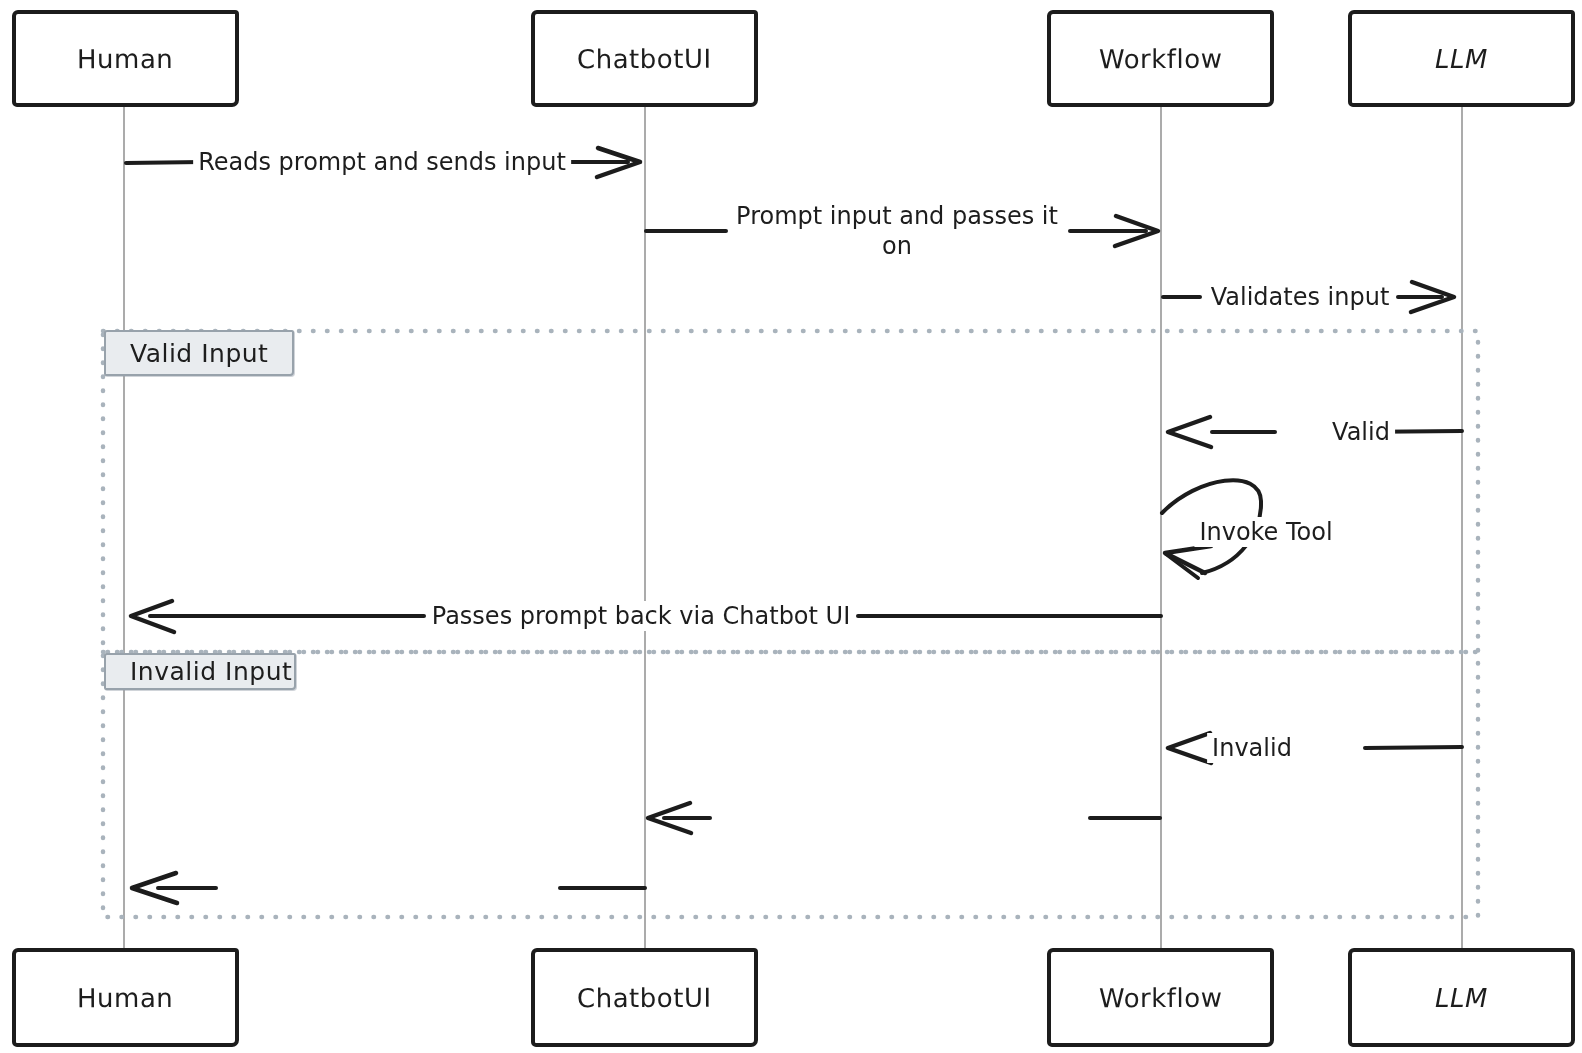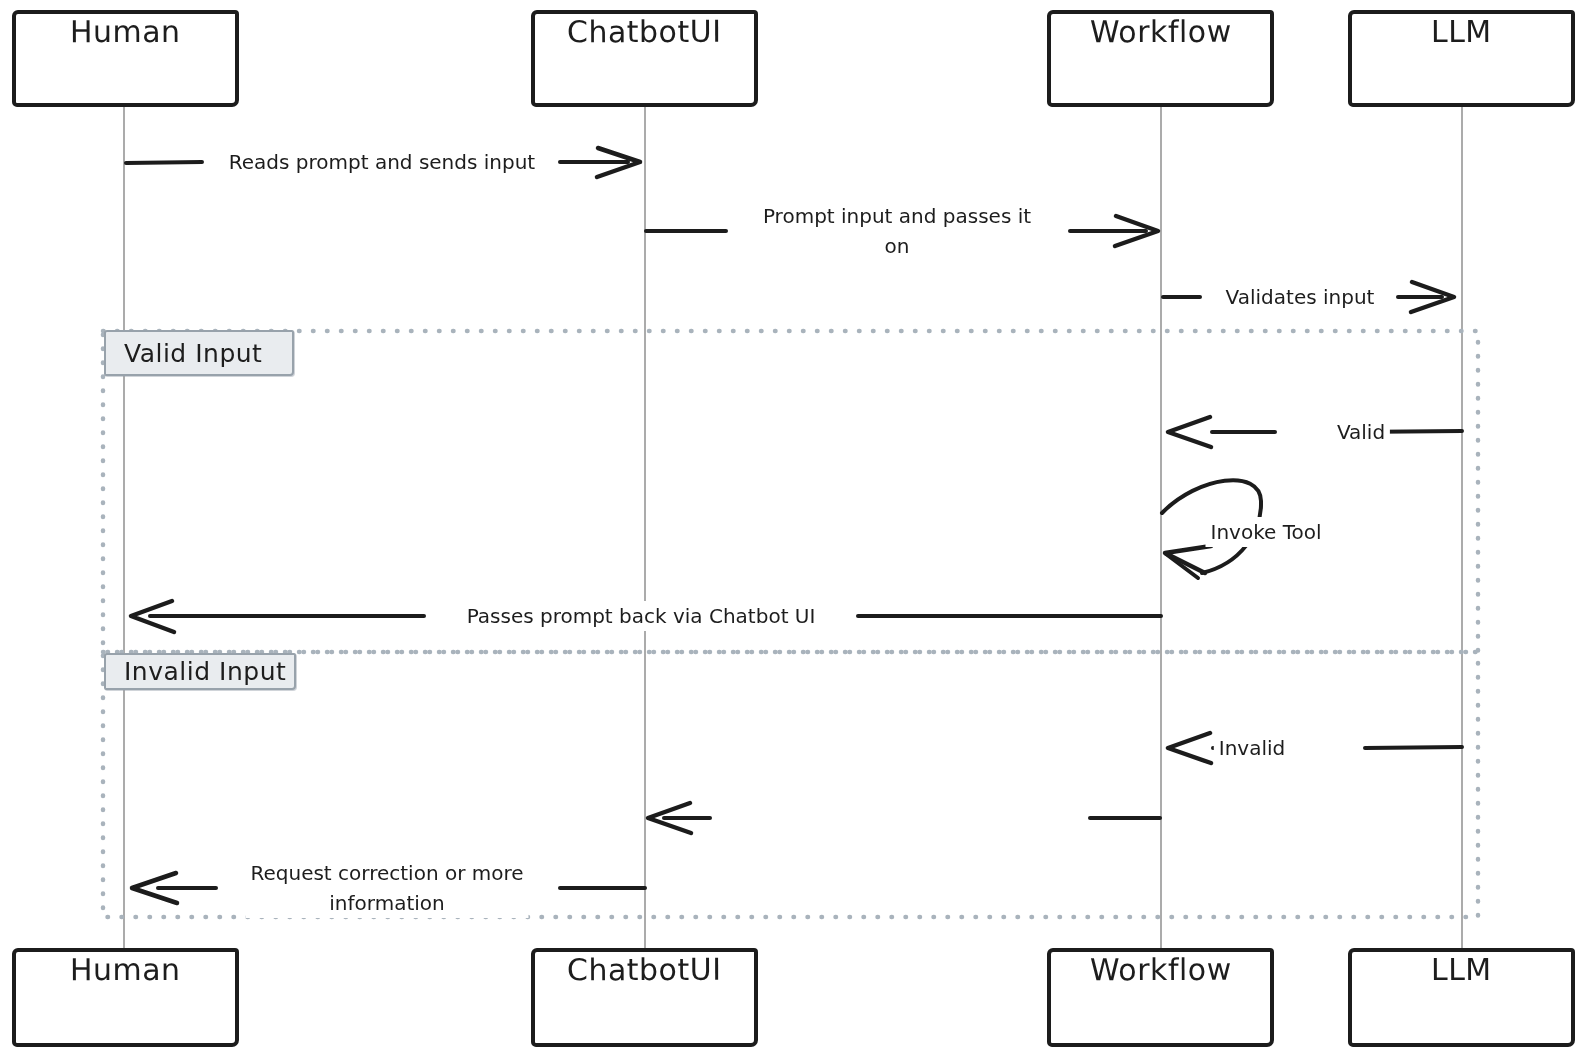--- a/index.html
+++ b/index.html
@@ -22,8 +22,8 @@
     background:var(--background);
     border:4px solid var(--stroke);
     border-radius:6px 4px 7px 5px;
-    display:flex;justify-content:center;
-    font-size:30px;letter-spacing:.5px;
+    display:flex;align-items:center;justify-content:center;
+    font-size:26px;letter-spacing:.5px;
   }
   .actor.bottom{height:99px;}
   .actor .nm{transform:rotate(-.2deg);}

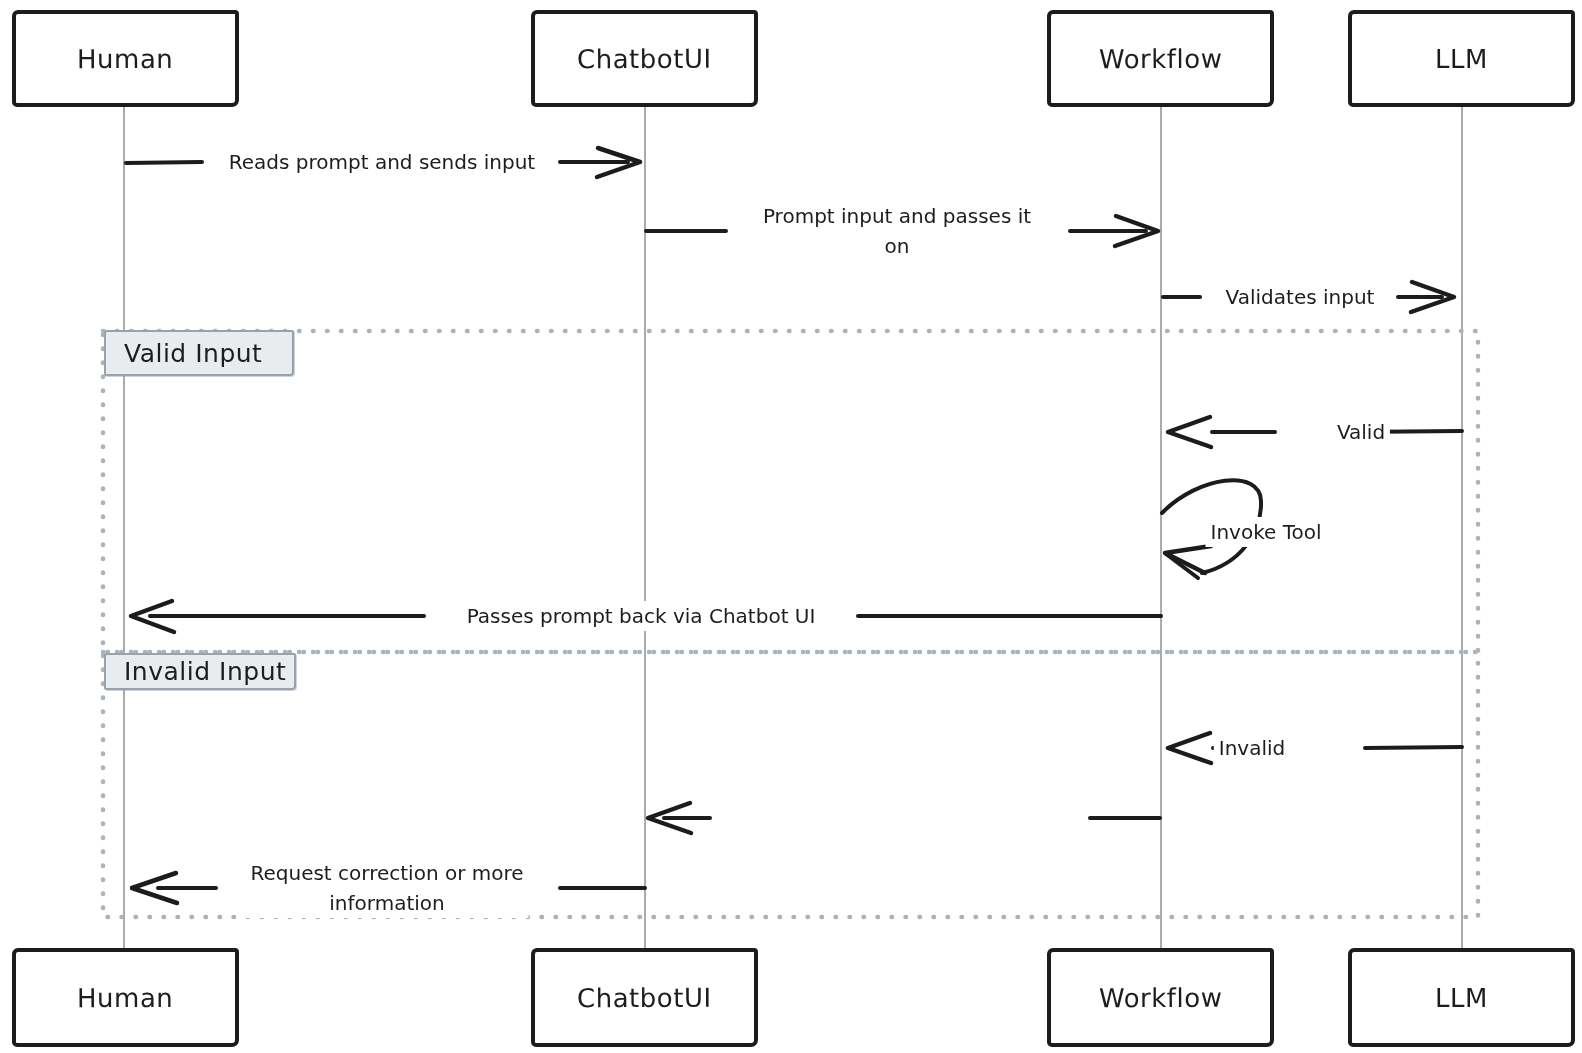--- a/index.html
+++ b/index.html
@@ -27,7 +27,7 @@
   }
   .actor.bottom{height:99px;}
   .actor .nm{transform:rotate(-.2deg);}
-  .actor.slant .nm{}
+  .actor.slant .nm{font-style:italic;}
   
   .frame-label{
     position:absolute;

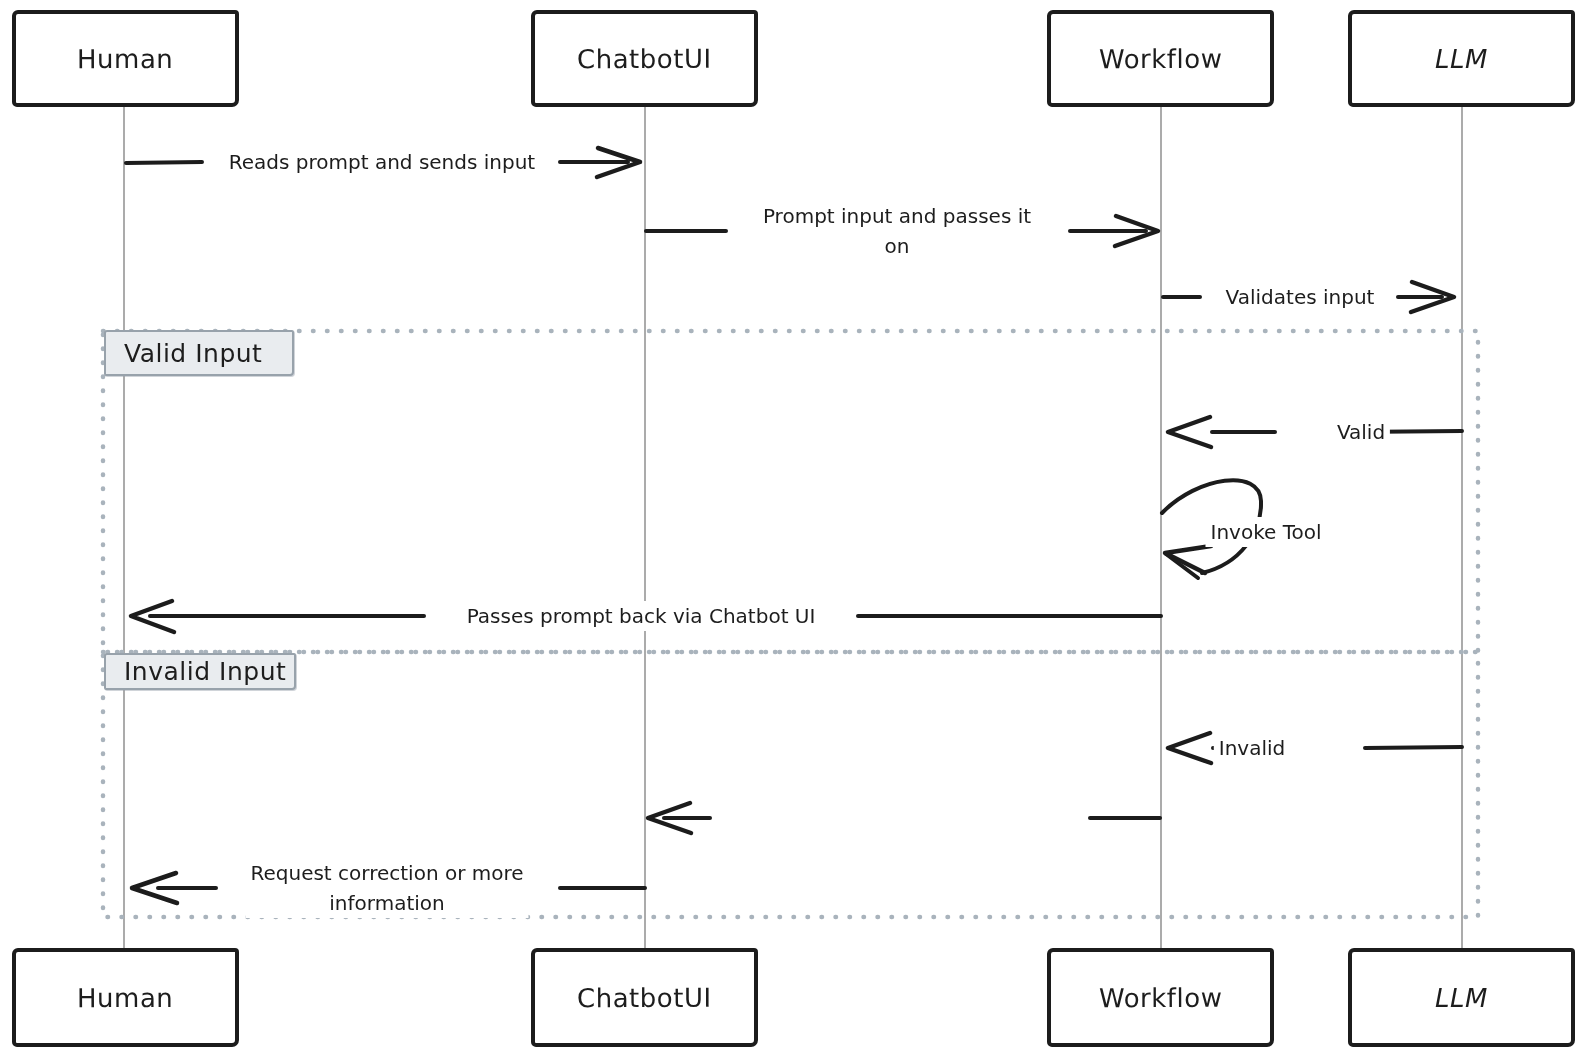--- a/index.html
+++ b/index.html
@@ -44,7 +44,7 @@
     position:absolute;transform:translateX(-50%);
     background:var(--background);
     padding:0 5px;text-align:center;
-    font-size:20px;line-height:30px;white-space:nowrap;
+    font-size:24px;line-height:30px;white-space:nowrap;
   }
   .msg span{display:block;}
   svg .lifeline{stroke:var(--lifeline);stroke-width:2;}

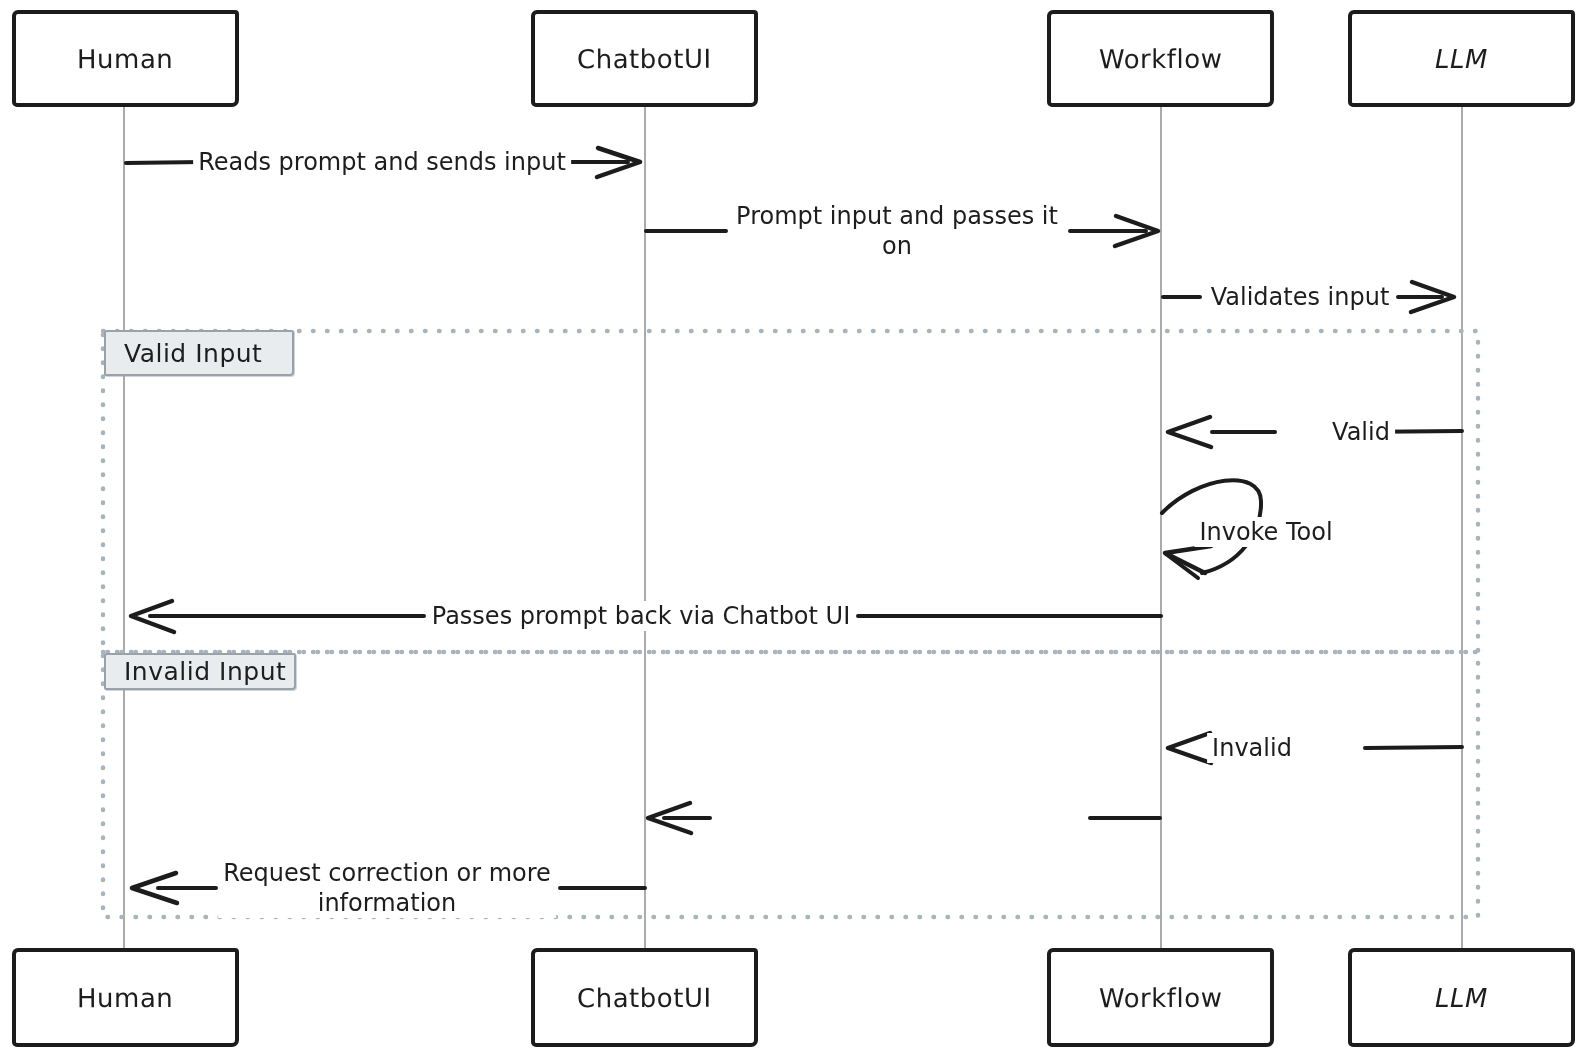--- a/index.html
+++ b/index.html
@@ -35,7 +35,7 @@
     border:2.5px solid var(--frame-label-border);
     border-radius:3px 2px 4px 2px;
     display:flex;align-items:center;
-    padding-left:18px;
+    padding-left:24px;
     font-size:25px;letter-spacing:.5px;
     box-shadow:1px 1px 0 rgba(150,160,170,.45);
   }

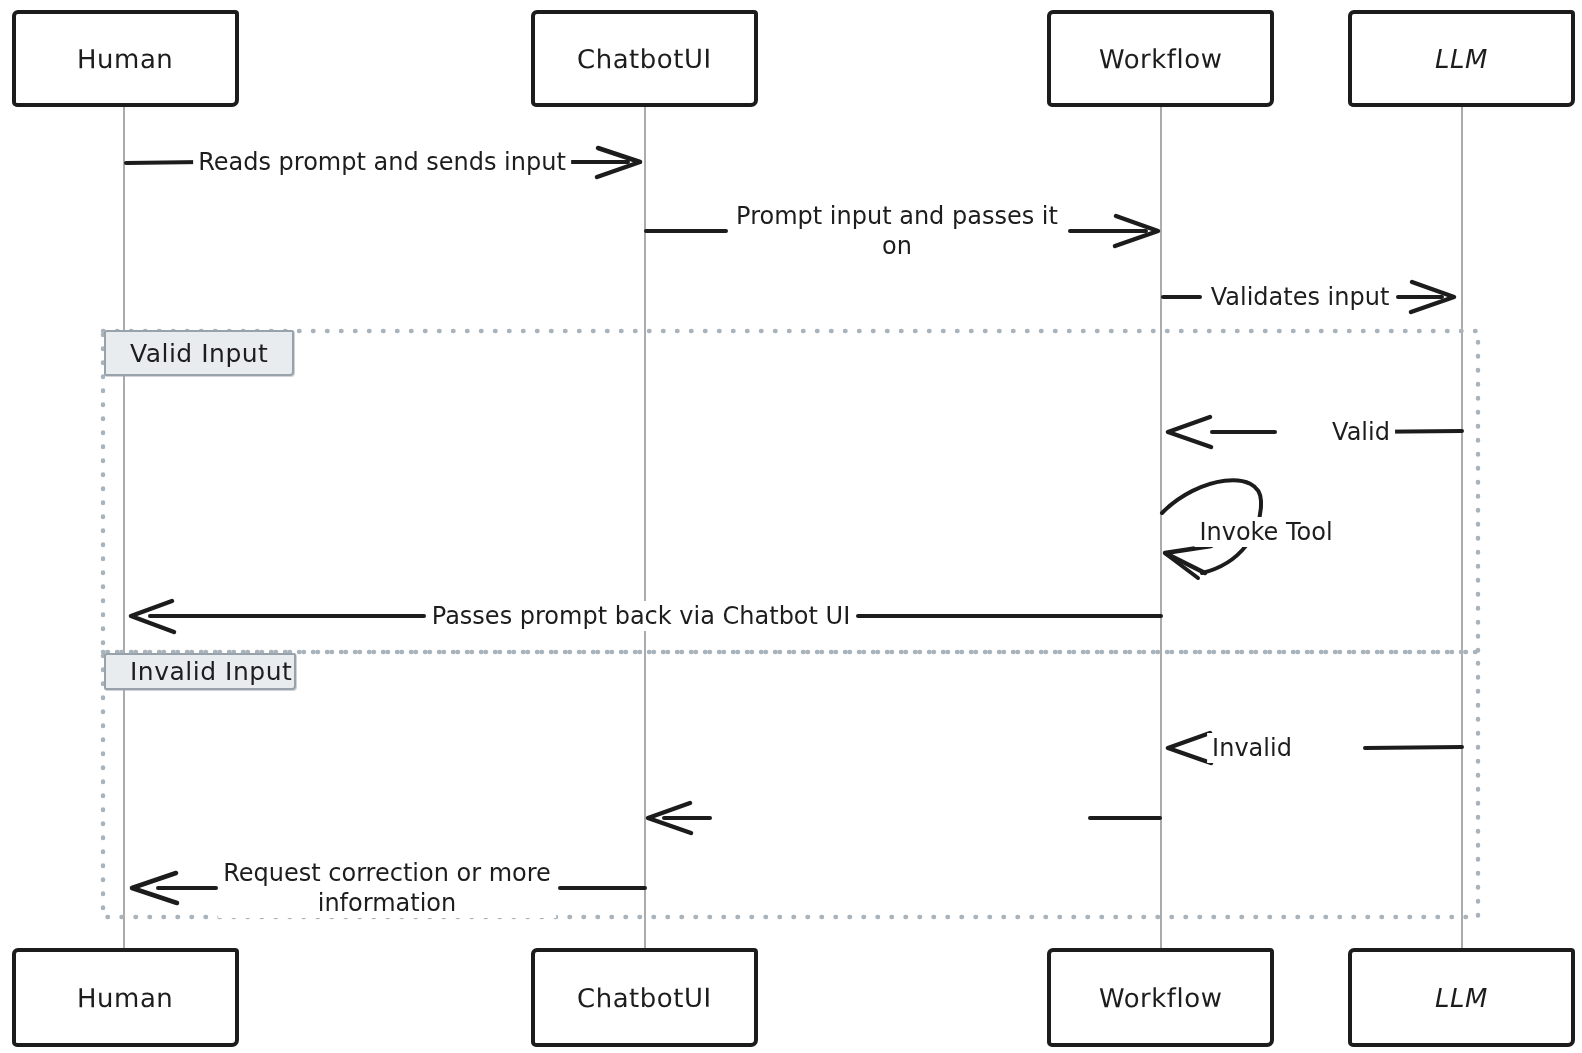--- a/index.html
+++ b/index.html
@@ -177,10 +177,6 @@
   <div class="msg" style="left:1252px;top:733px">
     <span>Invalid</span>
   </div>
-  <div class="msg" style="left:387px;top:858px">
-    <span>Request correction or more</span>
-    <span>information</span>
-  </div>
 
 </div>
 

